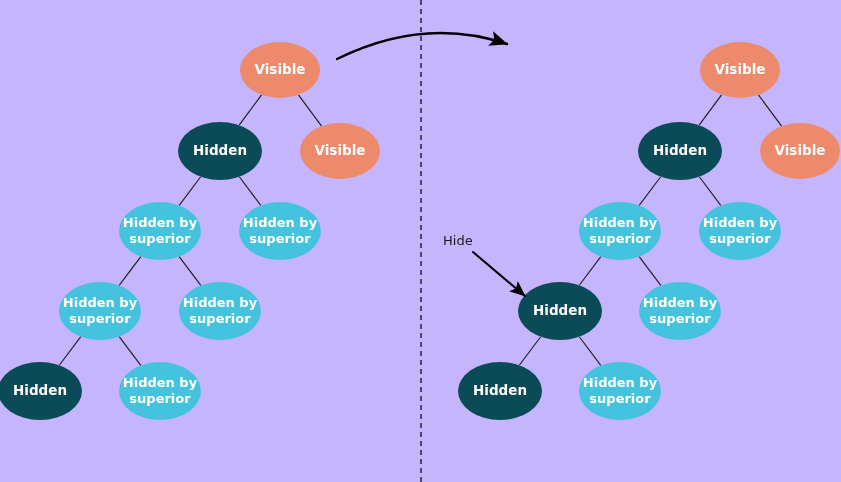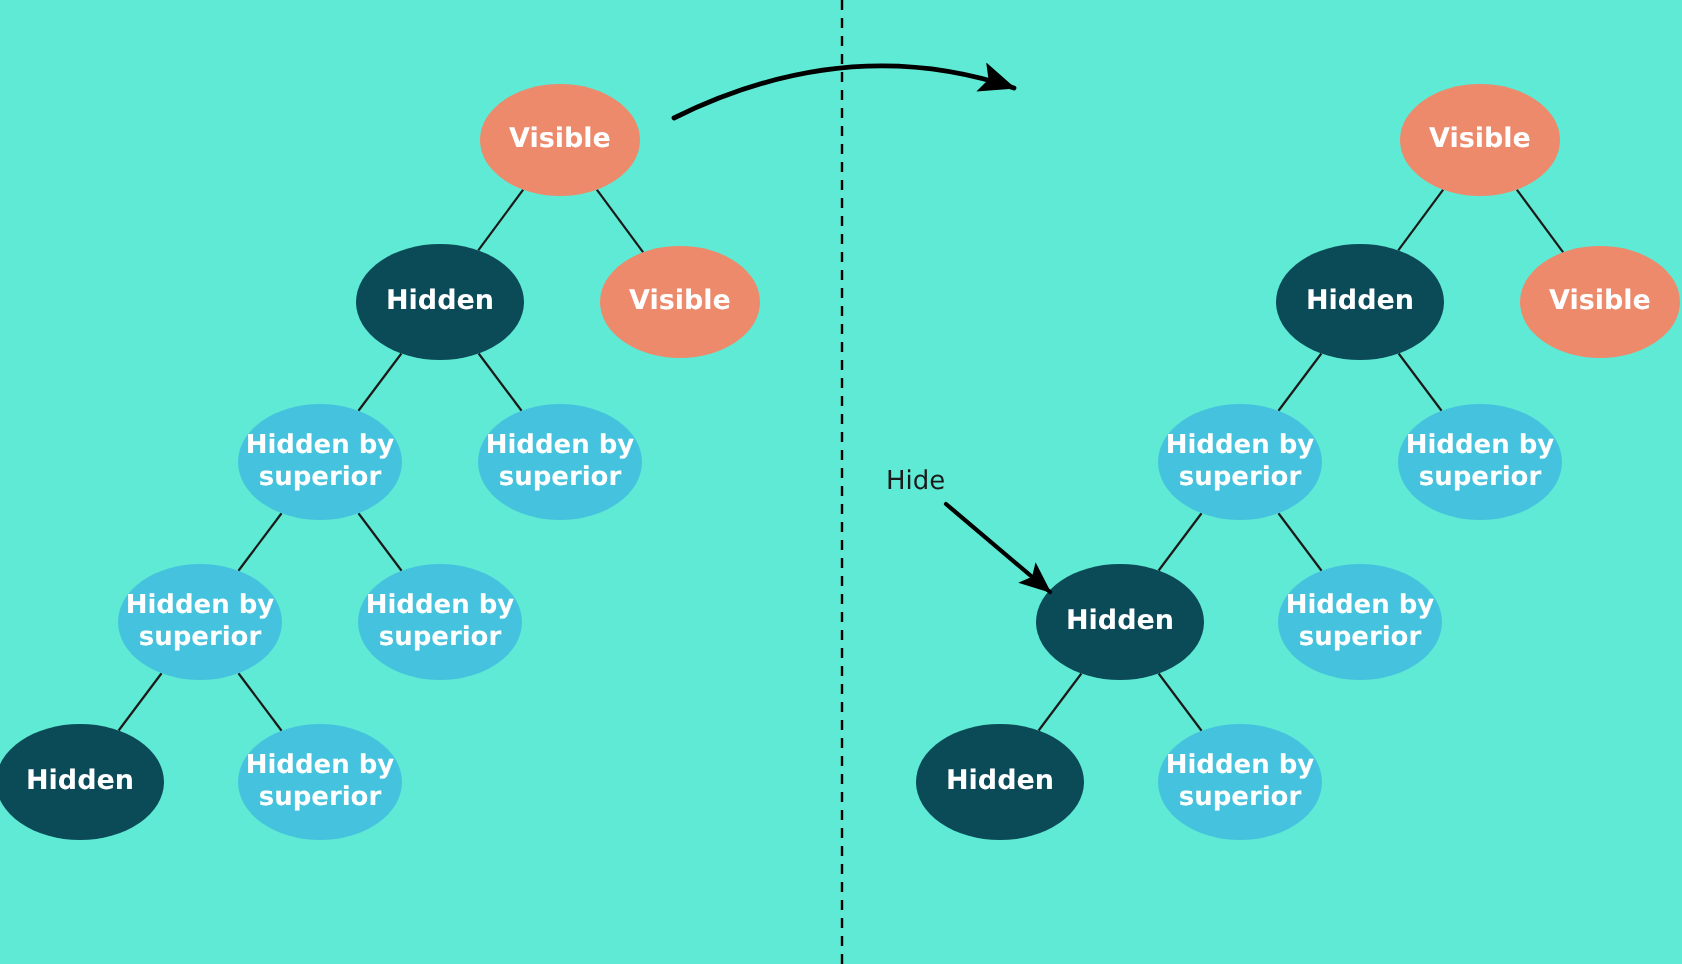--- a/index.html
+++ b/index.html
@@ -15,7 +15,7 @@
     position: relative;
     width: 841px;
     height: 482px;
-    background: #5eead4;
+    background: #c4b5fd;
     overflow: hidden;
   }
   #diagram-svg {

